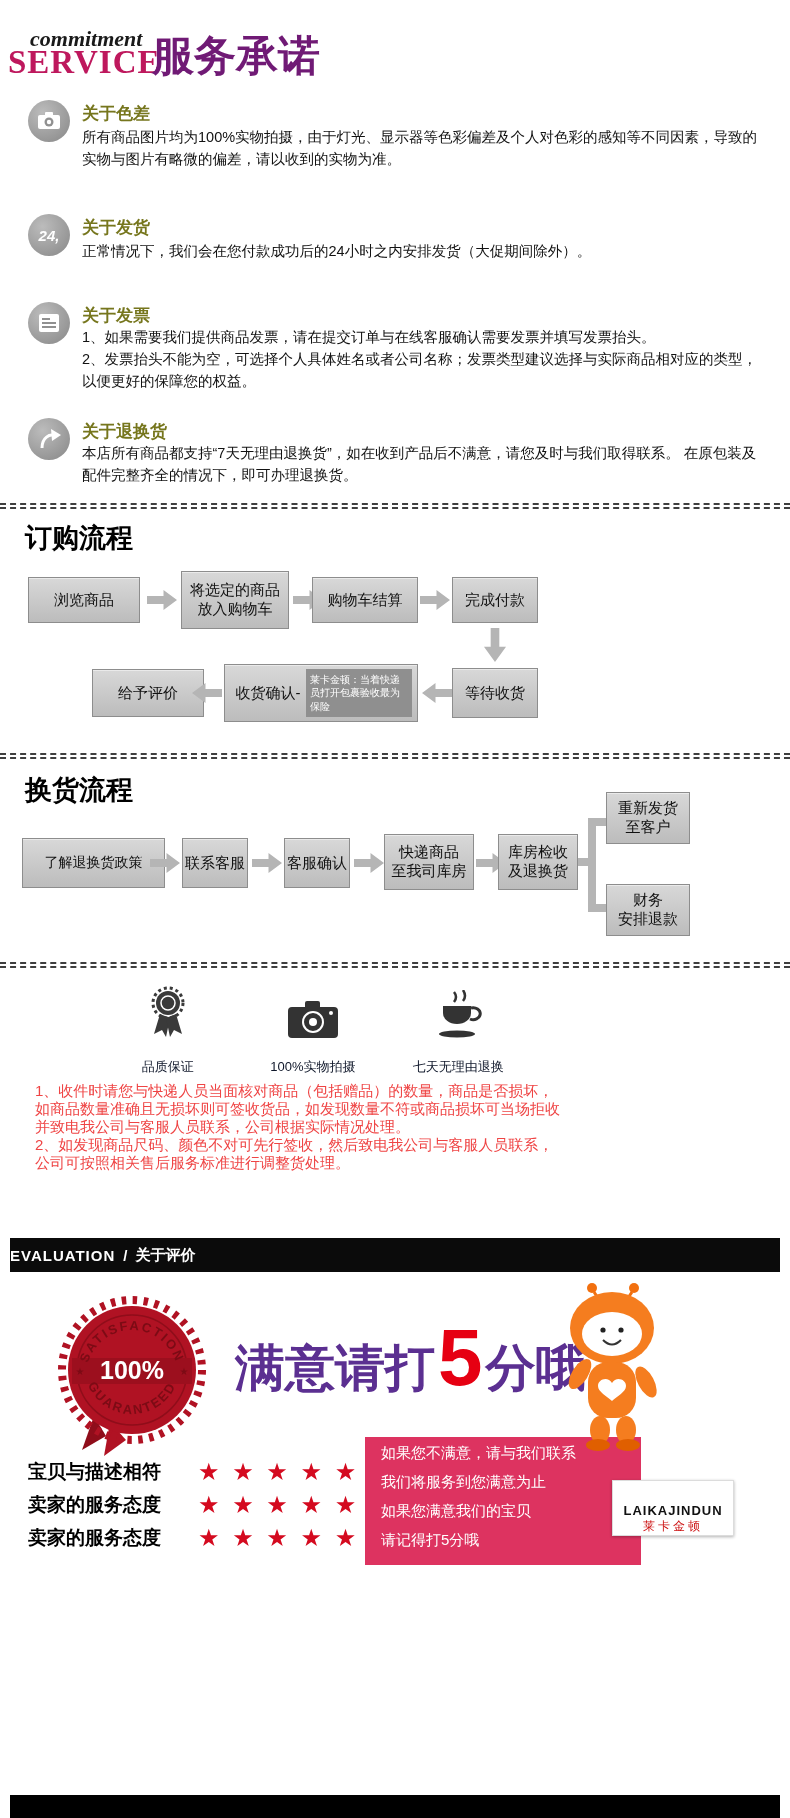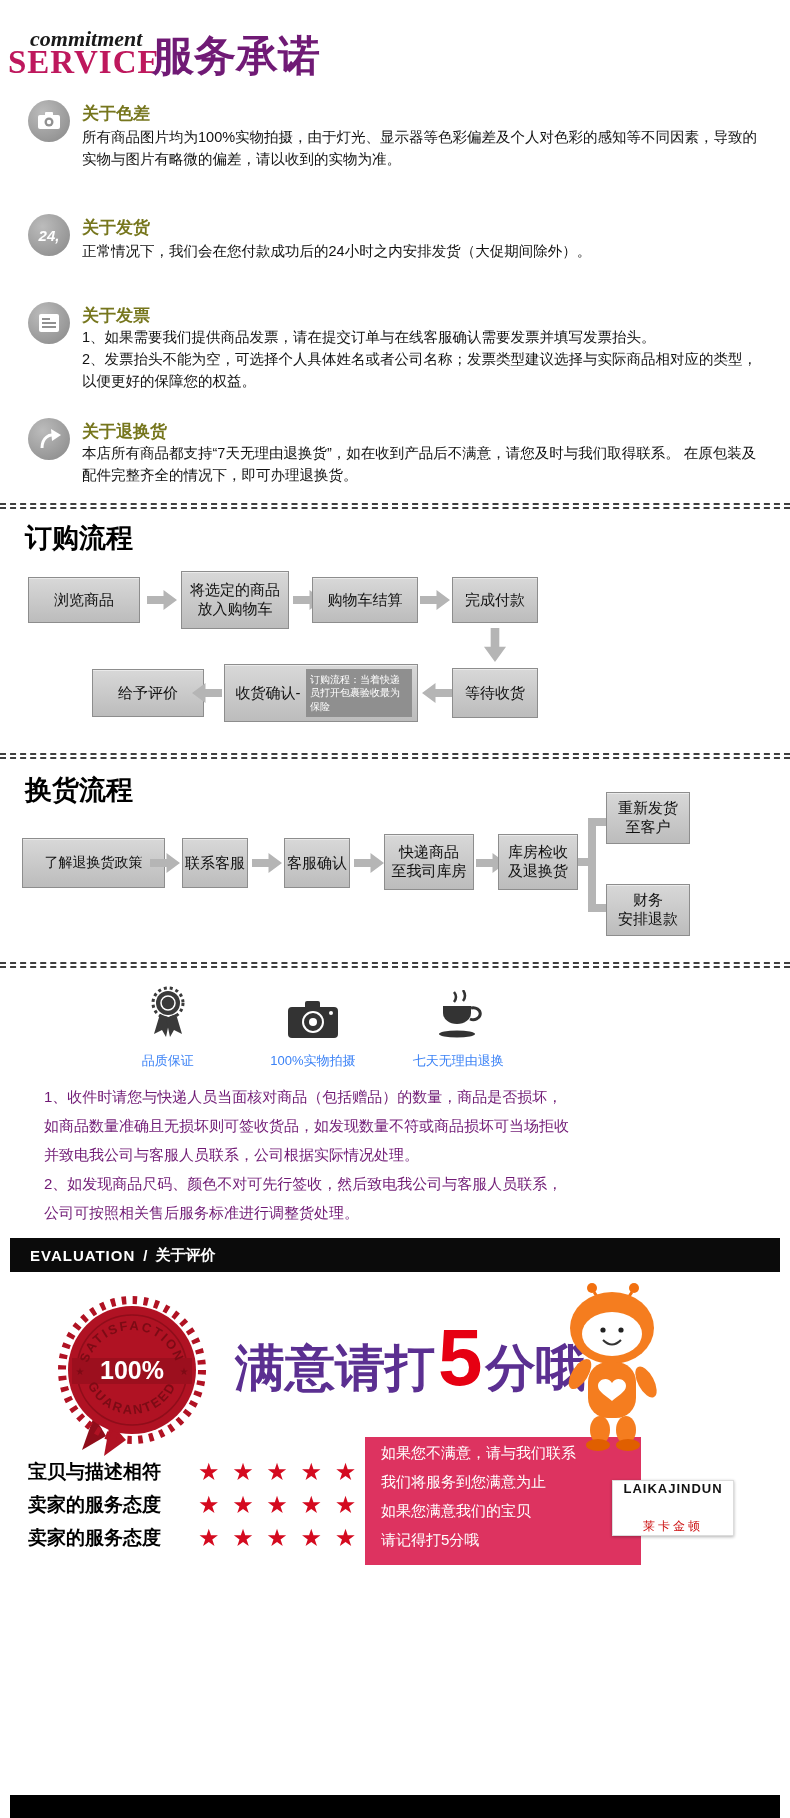--- a/index.html
+++ b/index.html
@@ -123,7 +123,7 @@
   <div class="arrow-l" style="left:192px;top:682px;"></div>
   <div class="fbox" style="left:224px;top:664px;width:194px;height:58px;padding:0 2px;">
     <span style="width:76px;">收货确认-</span>
-    <span class="tipbox">订购流程：当着快递员打开包裹验收最为保险</span>
+    <span class="tipbox">莱卡金顿：当着快递员打开包裹验收最为保险</span>
   </div>
   <div class="arrow-l" style="left:422px;top:682px;"></div>
   <div class="fbox" style="left:452px;top:668px;width:86px;height:50px;">等待收货</div>

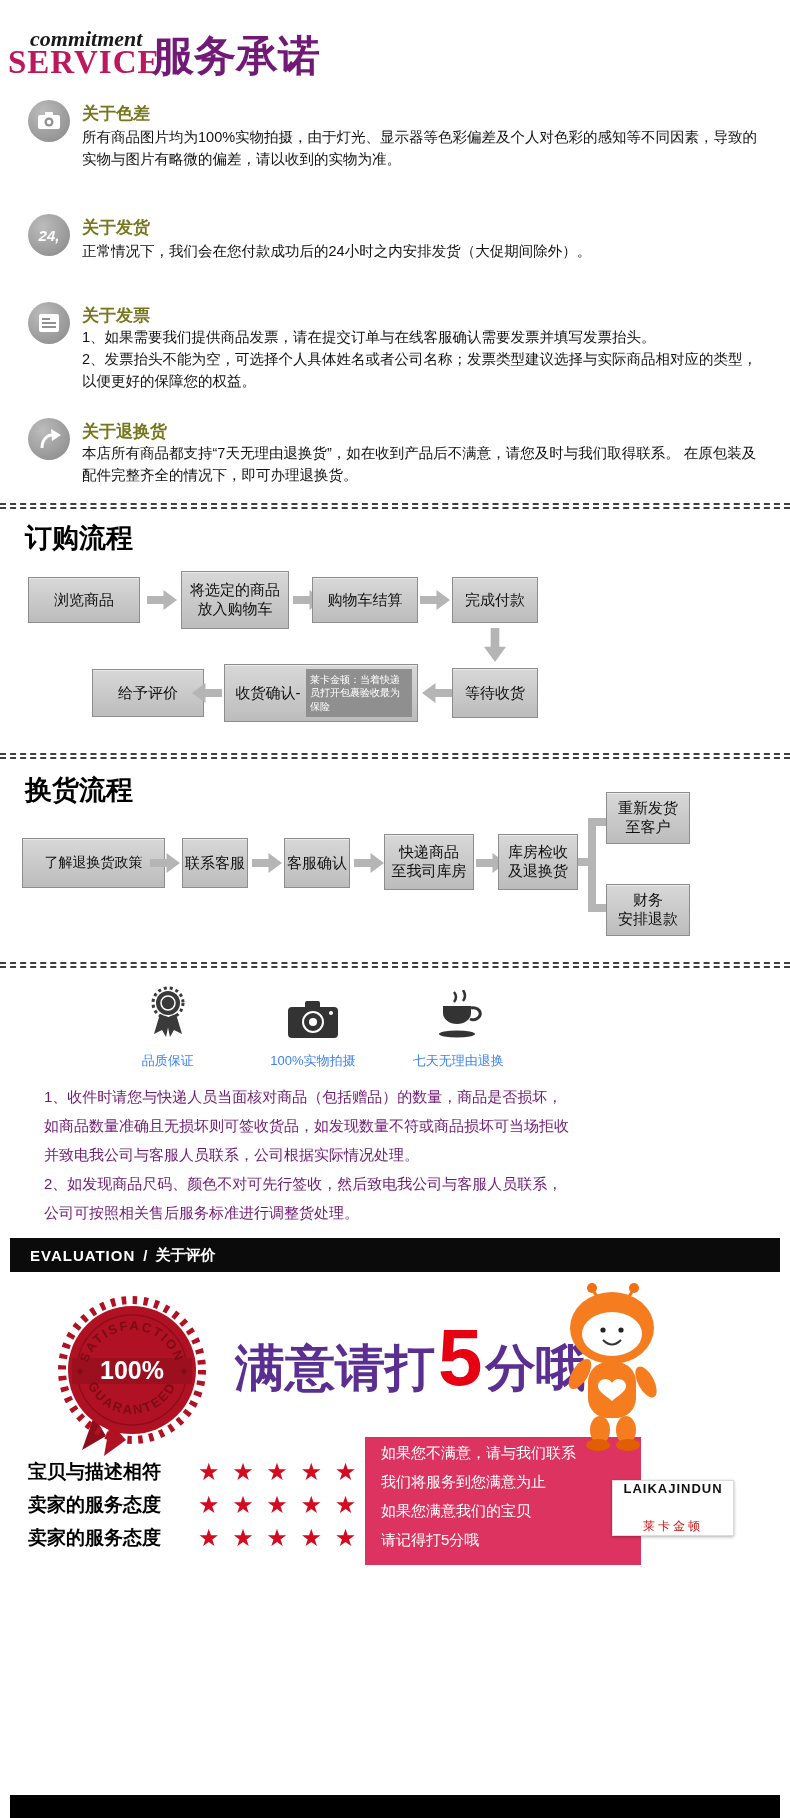--- a/index.html
+++ b/index.html
@@ -34,7 +34,7 @@
   
   .g-row{position:absolute;left:95px;top:986px;width:436px;display:flex;}
   .g-item{flex:1;text-align:center;color:#333;}
-  .g-item .g-label{margin-top:12px;font-size:13px;color:#3b82f6;}
+  .g-item .g-label{margin-top:18px;font-size:13px;color:#0f172a;}
   .g-ic{height:54px;display:flex;align-items:flex-end;justify-content:center;}
   .notes{position:absolute;left:35px;top:1082px;width:722px;font-size:15px;line-height:29px;color:#701a75;white-space:pre-line;margin-left:9px;}
   

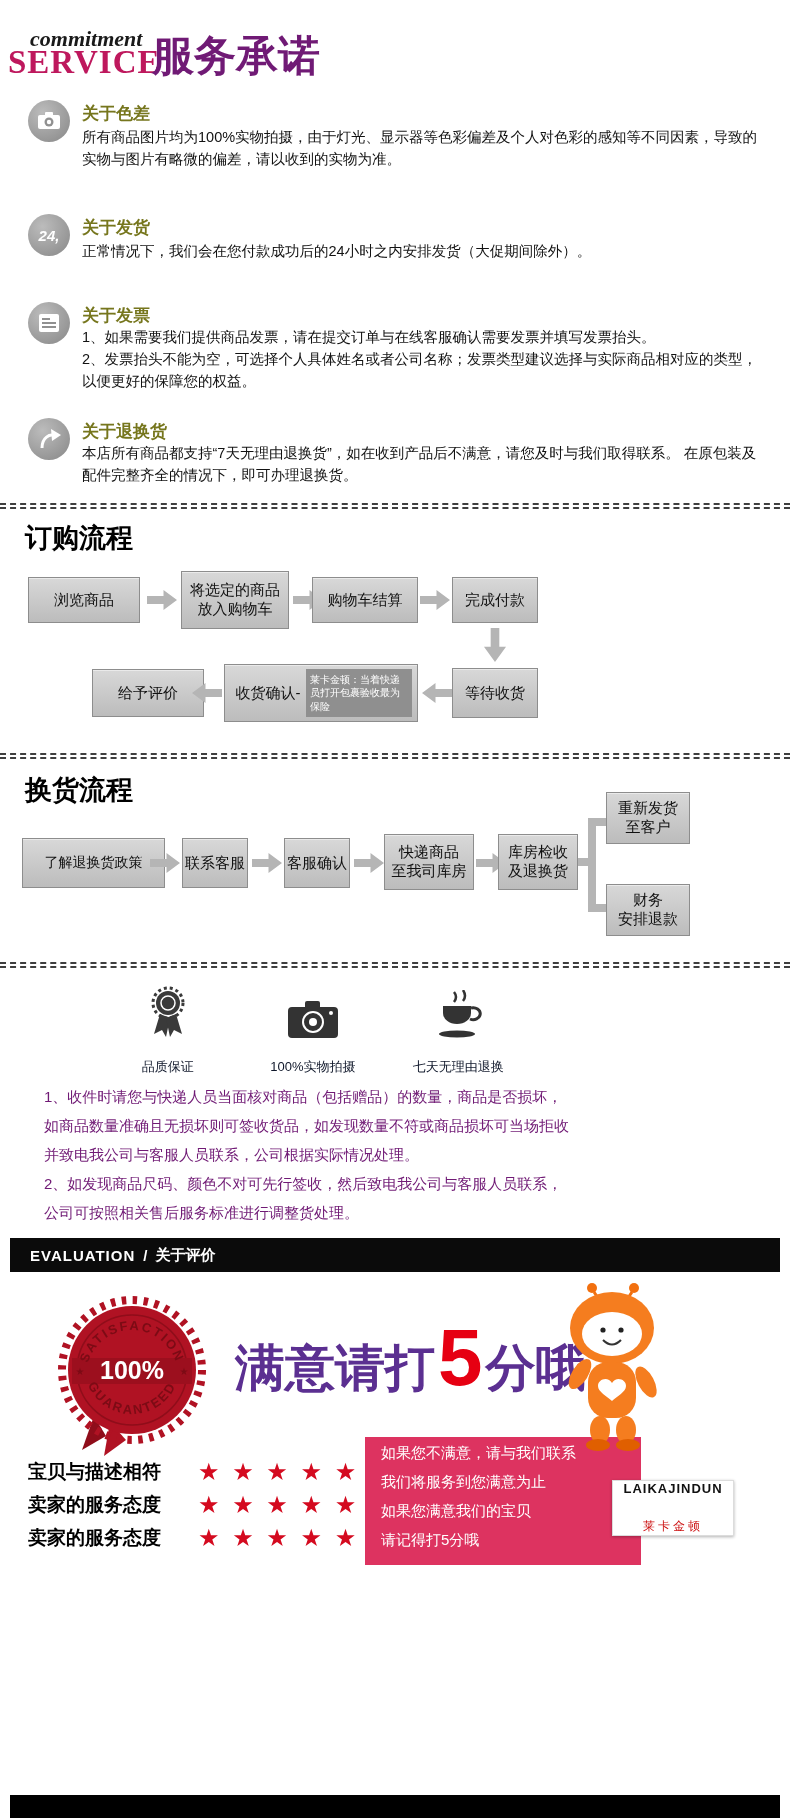--- a/index.html
+++ b/index.html
@@ -36,7 +36,7 @@
   .g-item{flex:1;text-align:center;color:#333;}
   .g-item .g-label{margin-top:18px;font-size:13px;color:#0f172a;}
   .g-ic{height:54px;display:flex;align-items:flex-end;justify-content:center;}
-  .notes{position:absolute;left:35px;top:1082px;width:722px;font-size:15px;line-height:29px;color:#701a75;white-space:pre-line;margin-left:9px;}
+  .notes{position:absolute;left:35px;top:1082px;width:722px;font-size:15px;line-height:18px;color:#ef4444;white-space:pre-line;}
   
   .eval-bar{position:absolute;left:10px;top:1238px;width:770px;height:34px;background:#0b0b0b;color:#fff;
         display:flex;align-items:center;gap:8px;padding-left:20px;box-sizing:border-box;

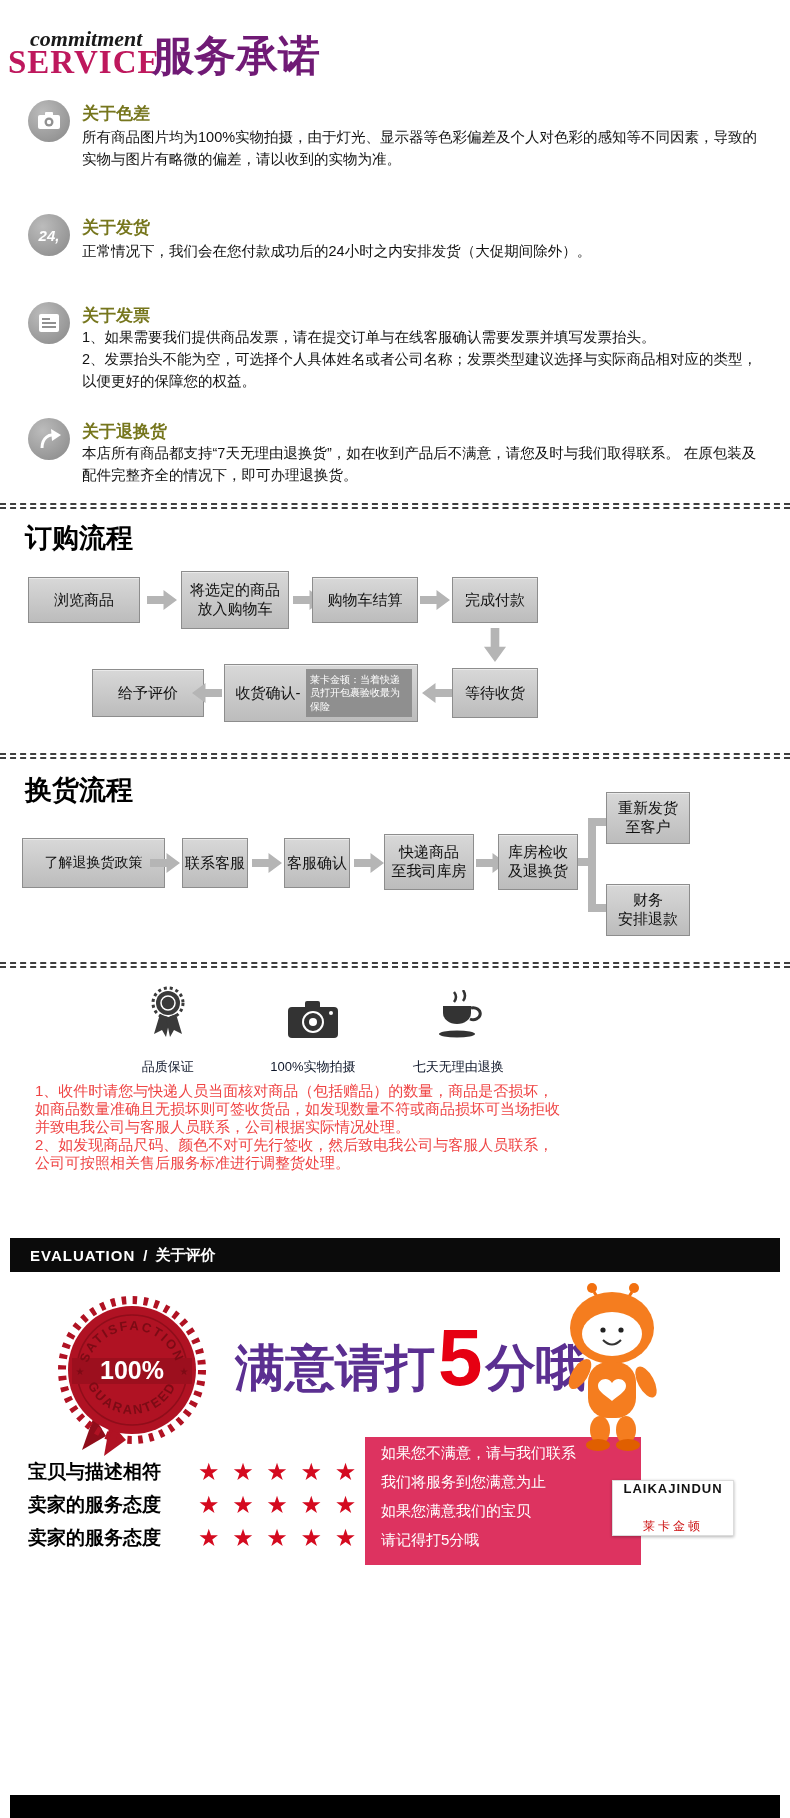--- a/index.html
+++ b/index.html
@@ -39,7 +39,7 @@
   .notes{position:absolute;left:35px;top:1082px;width:722px;font-size:15px;line-height:18px;color:#ef4444;white-space:pre-line;}
   
   .eval-bar{position:absolute;left:10px;top:1238px;width:770px;height:34px;background:#0b0b0b;color:#fff;
-        display:flex;align-items:center;gap:8px;padding-left:20px;box-sizing:border-box;
+        display:flex;align-items:center;gap:8px;box-sizing:border-box;
         font-size:15px;font-weight:bold;}
   .slogan{position:absolute;left:235px;top:1322px;display:flex;align-items:baseline;font-weight:bold;white-space:nowrap;}
   .slogan .pre,.slogan .post{font-size:50px;color:#5b2f91;}

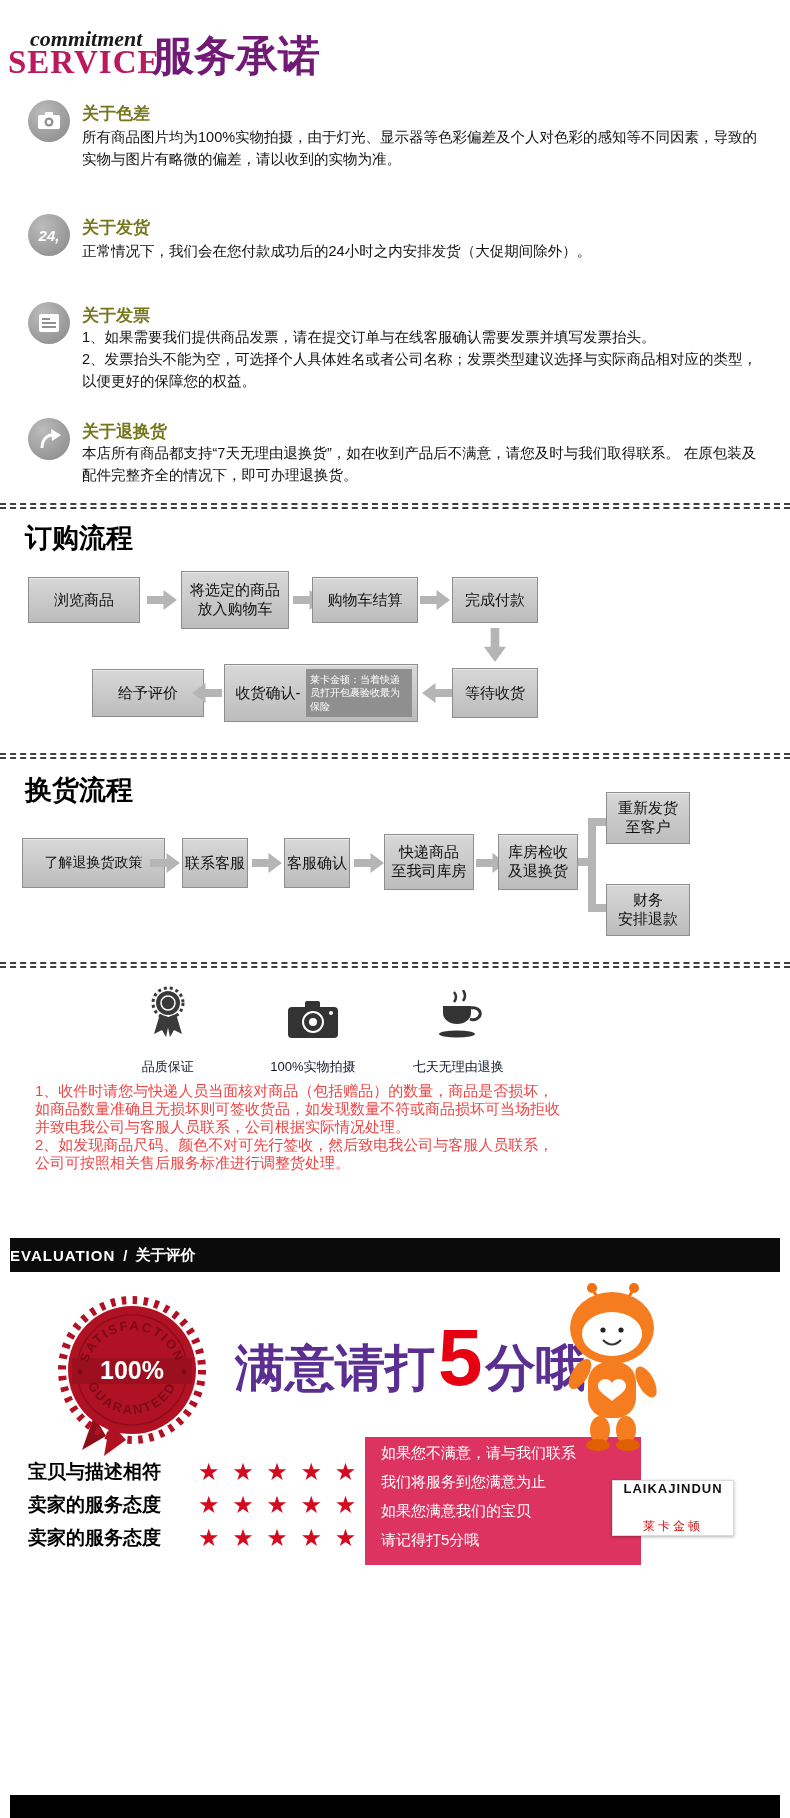--- a/index.html
+++ b/index.html
@@ -51,7 +51,7 @@
   .contact-box{position:absolute;left:365px;top:1437px;width:276px;height:128px;background:#dd3360;color:#fff;
         font-size:15px;line-height:29px;padding:1px 0 0 16px;box-sizing:border-box;white-space:pre-line;z-index:2;}
   .brand-logo{position:absolute;left:612px;top:1480px;width:120px;height:54px;background:#fff;
-        border:1px solid #dcdcdc;display:flex;flex-direction:column;align-items:center;justify-content:space-between;
+        border:1px solid #dcdcdc;display:flex;flex-direction:column;align-items:center;justify-content:flex-end;
         box-shadow:0 1px 3px rgba(0,0,0,.3);z-index:4;}
   .brand-en{font-size:13px;font-weight:bold;color:#111;letter-spacing:1px;}
   .brand-cn{font-size:12px;color:#c11;letter-spacing:3px;}

